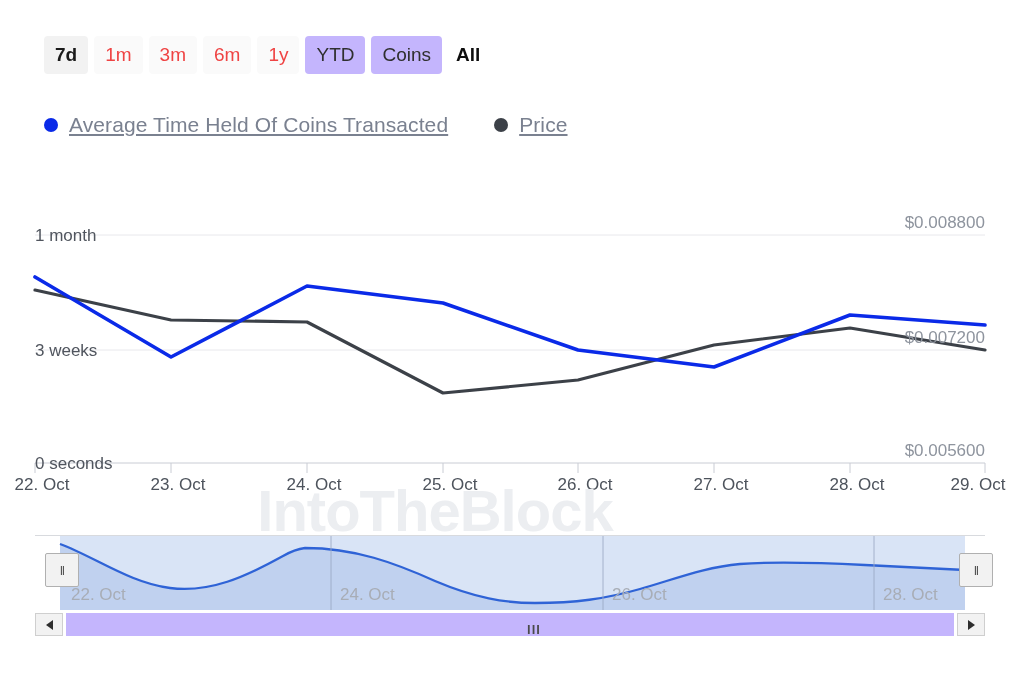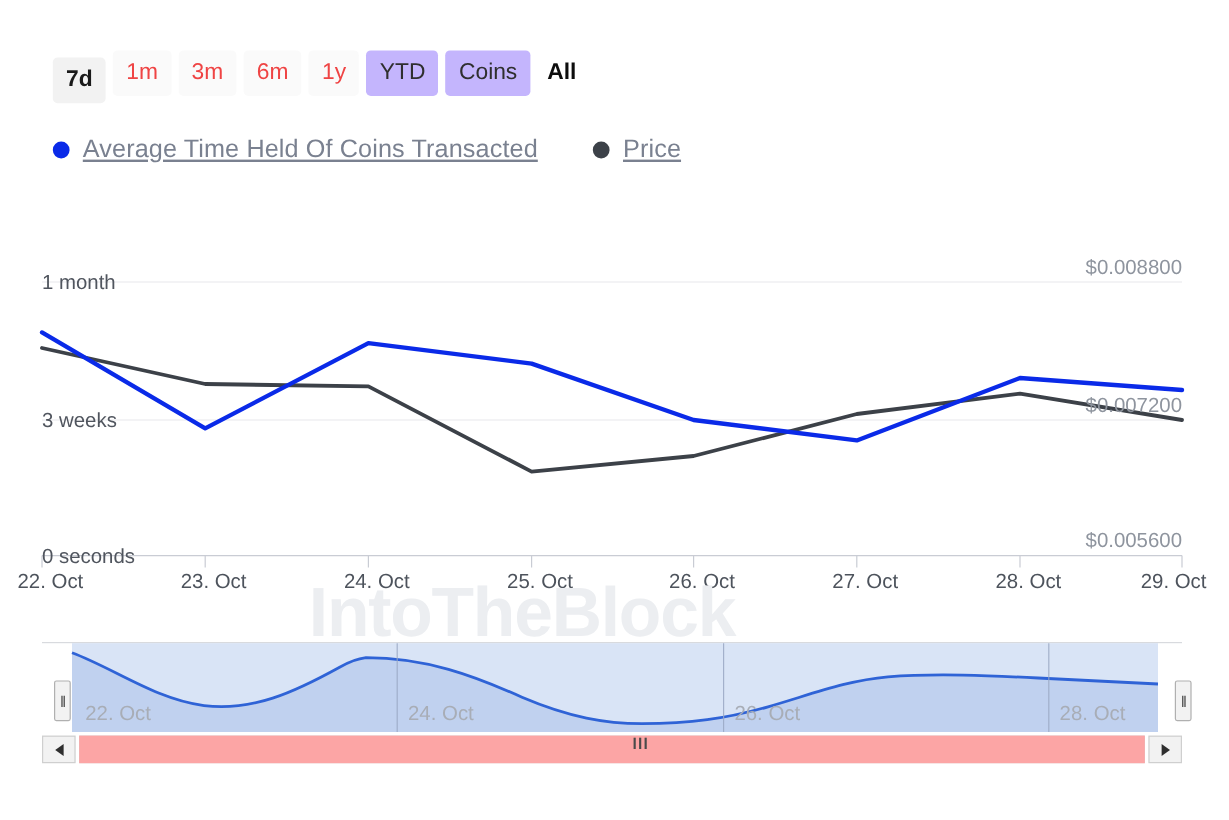--- a/index.html
+++ b/index.html
@@ -30,7 +30,7 @@
     cursor:pointer;
     white-space:nowrap;
   }
-  .range-btn.selected{background:#f2f2f2;color:#1a1a1a;font-weight:bold;margin-top:12px;}
+  .range-btn.selected{background:#f2f2f2;color:#1a1a1a;font-weight:bold;}
   .range-btn.disabled{background:#fafafa;color:#ef4444;cursor:default;}
   .range-btn.plain{background:transparent;font-weight:bold;color:#0d0d0d;padding-left:8px;padding-right:8px;}
 

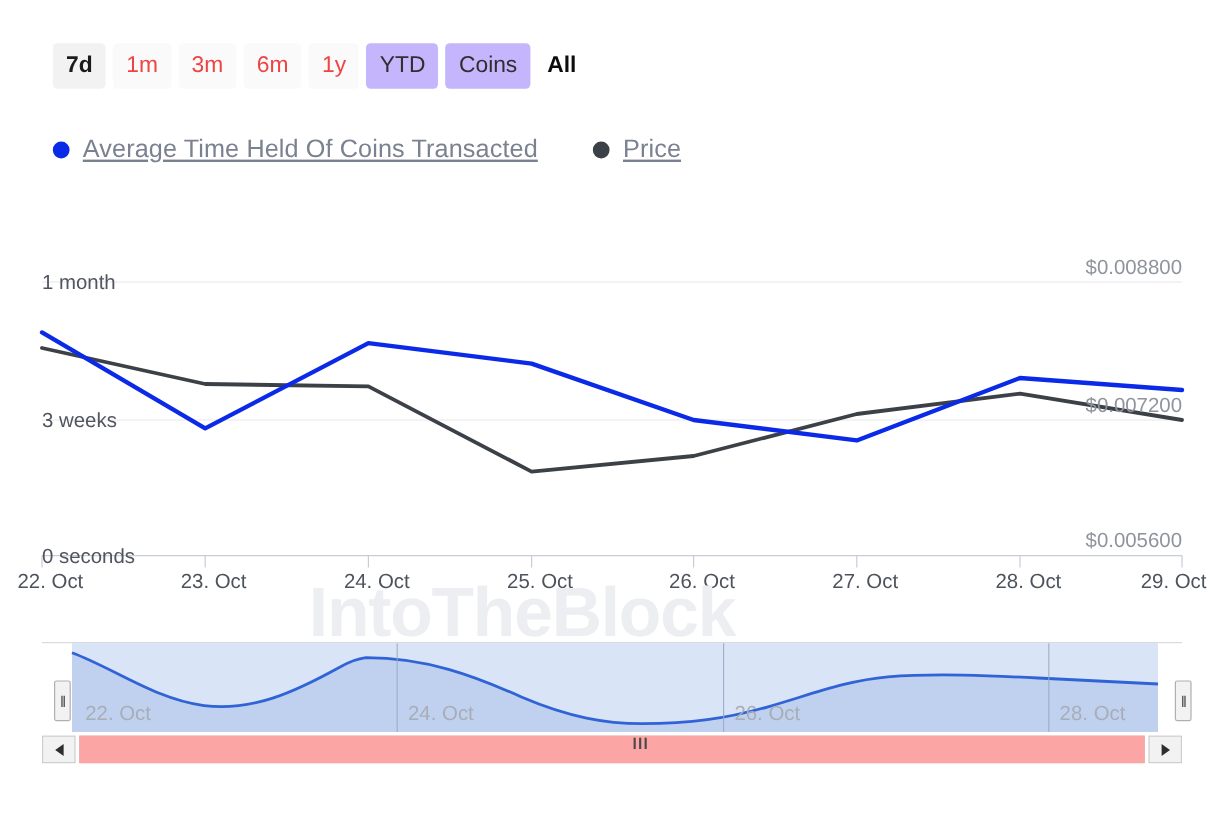--- a/index.html
+++ b/index.html
@@ -73,7 +73,7 @@
   .nav-svg{display:block;}
   .nav-xlabel{font-size:17px;fill:#a8adb6;font-family:"Liberation Sans", sans-serif;}
   .nav-handle{
-    position:absolute;top:32px;width:14px;height:34px;
+    position:absolute;top:18px;width:34px;height:34px;
     background:#f2f2f2;border:1px solid #b0b0b0;border-radius:2px;
     display:flex;align-items:center;justify-content:center;
     cursor:ew-resize;box-sizing:border-box;

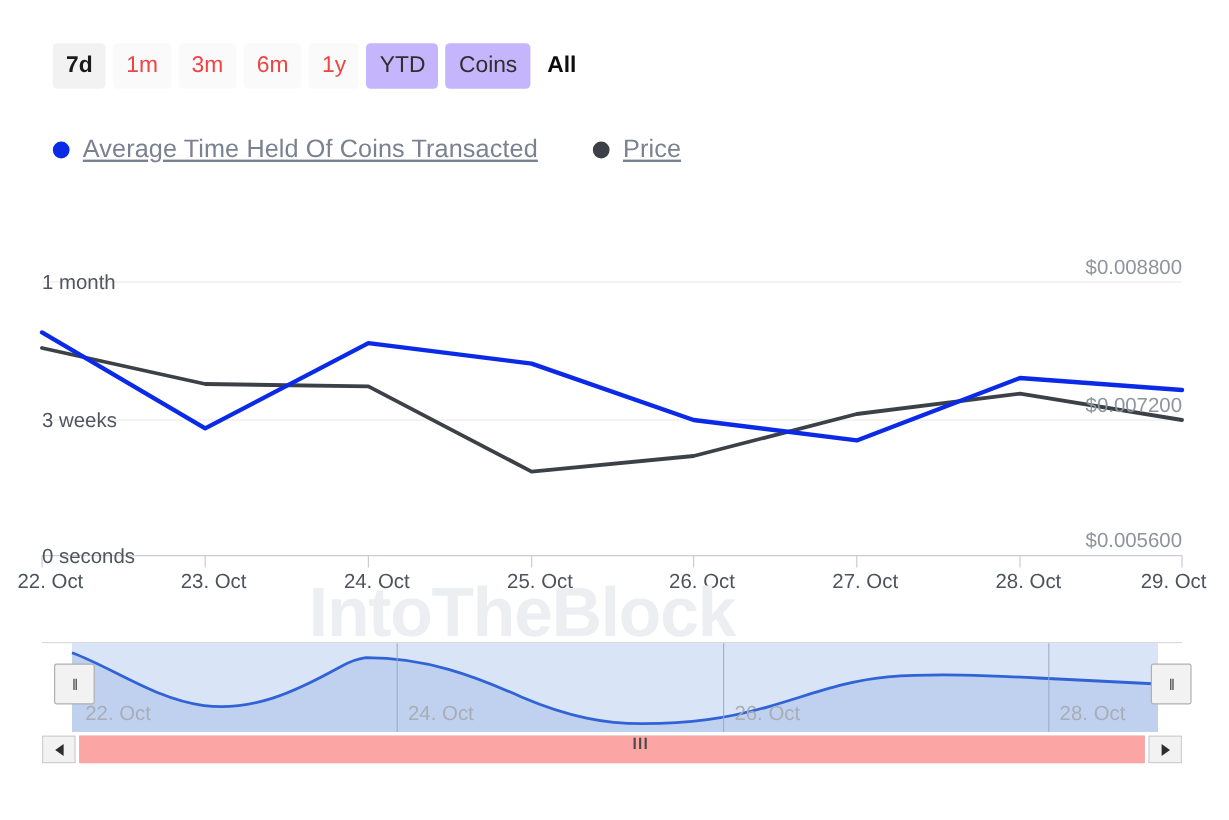--- a/index.html
+++ b/index.html
@@ -90,7 +90,7 @@
   }
   .sb-thumb{
     position:absolute;left:0;right:0;top:0;height:23px;
-    background:#fca5a5;display:flex;align-items:flex-start;justify-content:center;padding-left:48px;
+    background:#c4b5fd;display:flex;align-items:flex-end;justify-content:center;padding-left:48px;
   }
   .sb-grip{font-size:13px;color:#4a4a4a;letter-spacing:1px;line-height:1;font-weight:bold;}
   .sb-btn{

